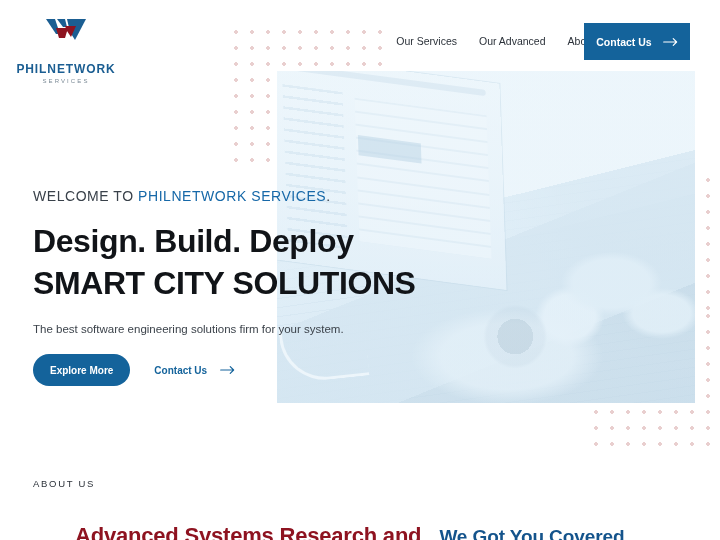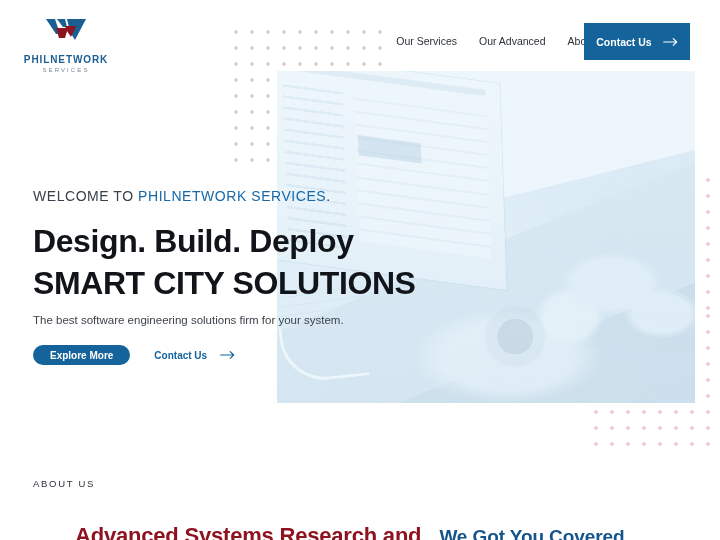--- a/index.html
+++ b/index.html
@@ -105,8 +105,8 @@
   }
   .brand-mark{ width:42px; height:25px; display:block; }
   .brand-name{
-    font-size:10px; font-weight:bold; color:#1b5e92;
-    letter-spacing:.9px; margin-top:12px; white-space:nowrap;
+    font-size:12px; font-weight:bold; color:#1b5e92;
+    letter-spacing:.9px; margin-top:20px; white-space:nowrap;
   }
   .brand-sub{
     font-size:6px; font-weight:normal; color:#7b8a96;

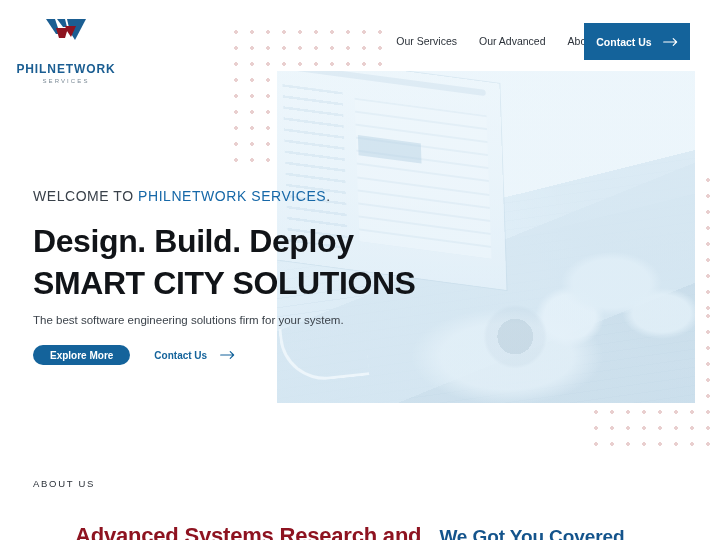--- a/index.html
+++ b/index.html
@@ -140,7 +140,7 @@
     color:#111418; letter-spacing:-.4px; white-space:nowrap;
   }
   .subcopy{
-    margin-top:10px; font-size:11.5px; color:#3c434b; white-space:nowrap;
+    margin-top:19px; font-size:11.5px; color:#3c434b; white-space:nowrap;
   }
   .cta-row{ margin-top:19px; display:flex; align-items:center; gap:24px; }
   .btn-explore{

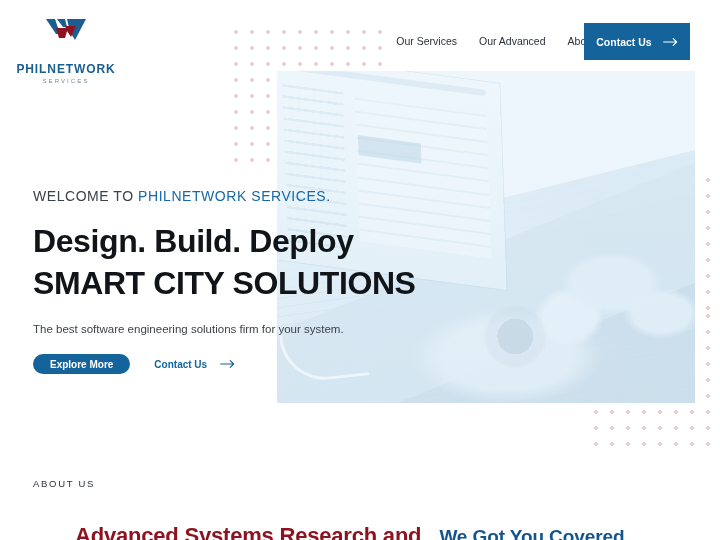--- a/index.html
+++ b/index.html
@@ -144,7 +144,7 @@
   }
   .cta-row{ margin-top:19px; display:flex; align-items:center; gap:24px; }
   .btn-explore{
-    height:20px; padding:0 17px; border:none; border-radius:999px;
+    height:32px; padding:0 17px; border:none; border-radius:999px;
     background:#14639b; color:#fff; font-size:10px; font-weight:bold;
     font-family:inherit; cursor:pointer; white-space:nowrap;
   }

